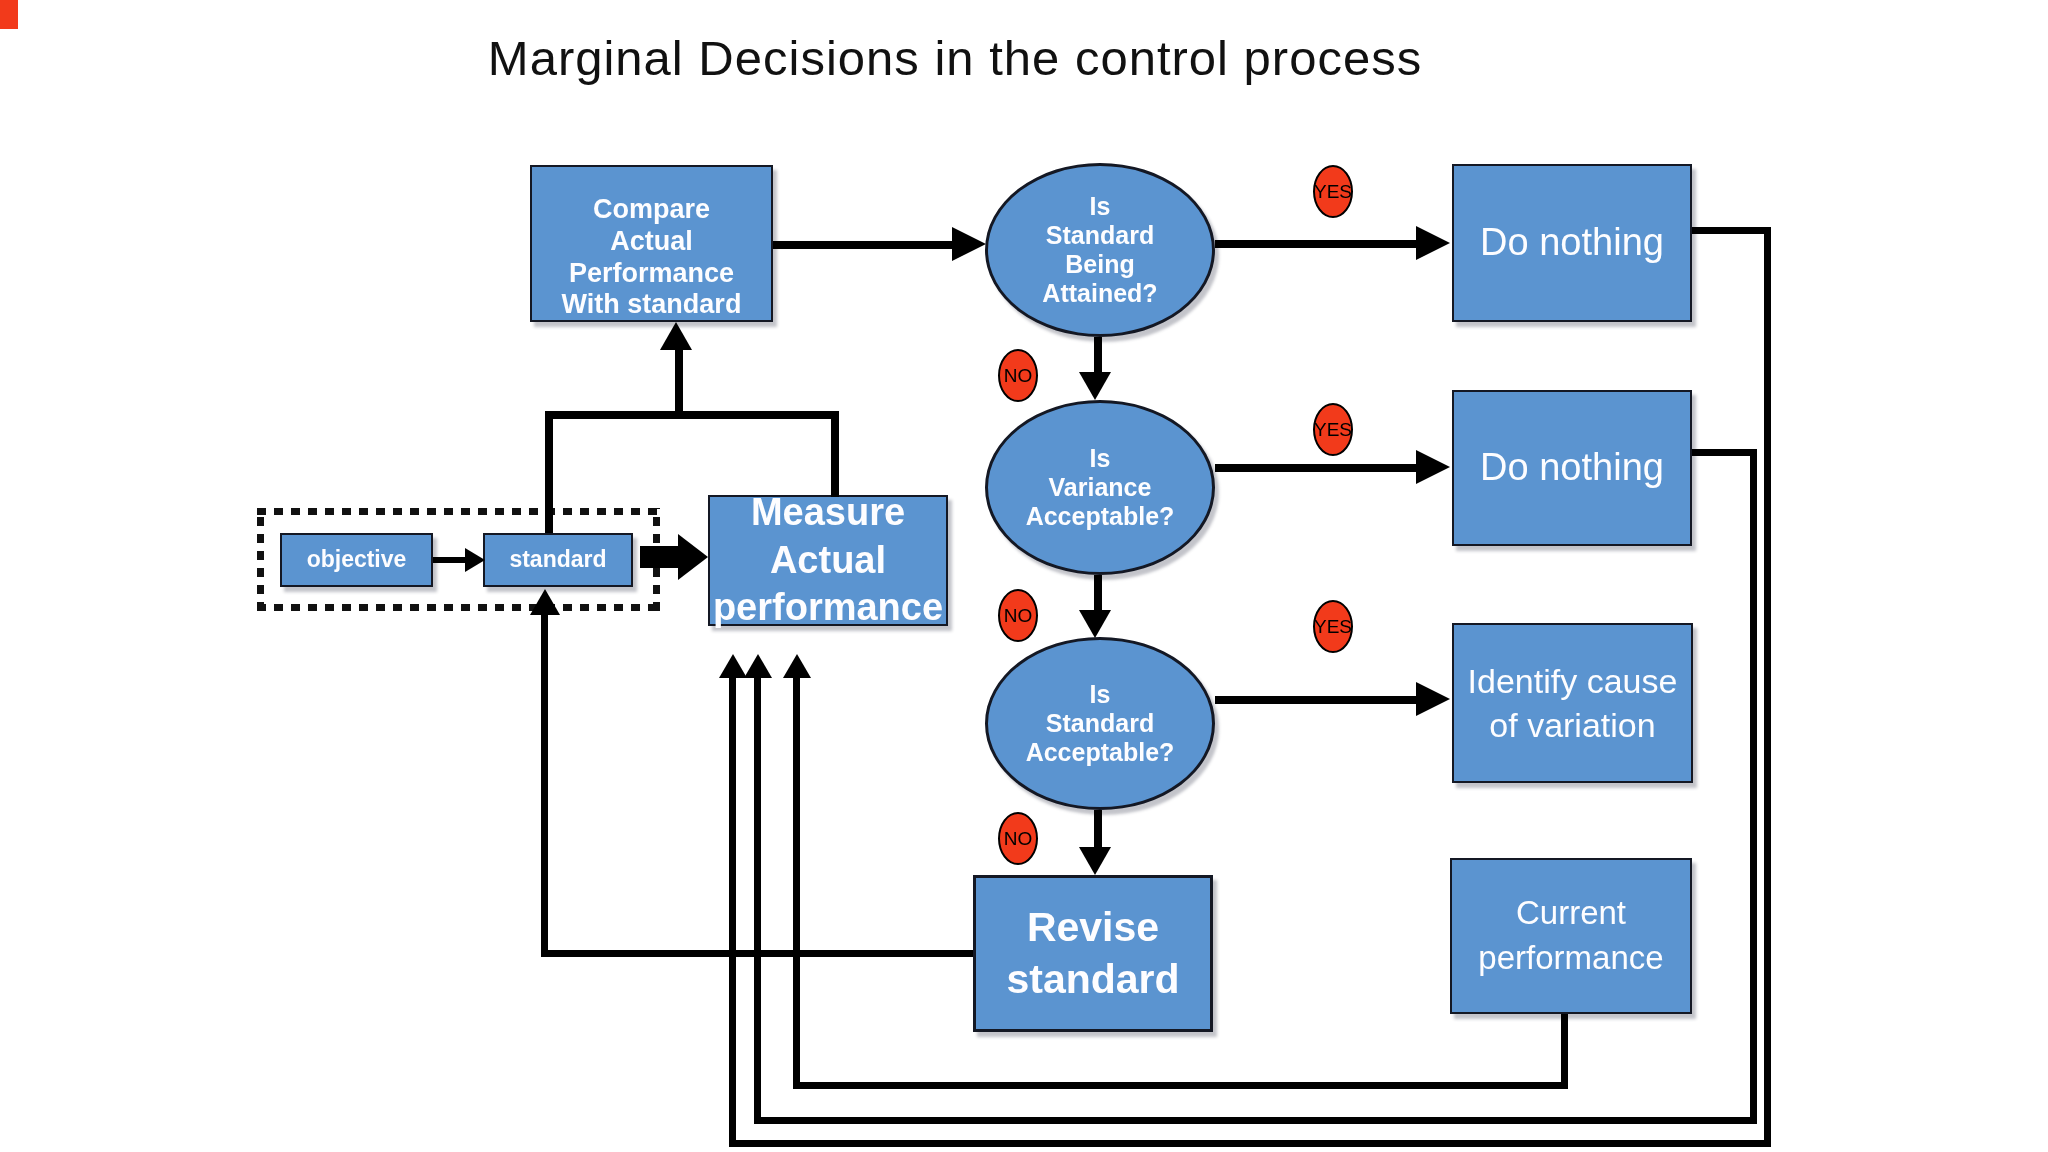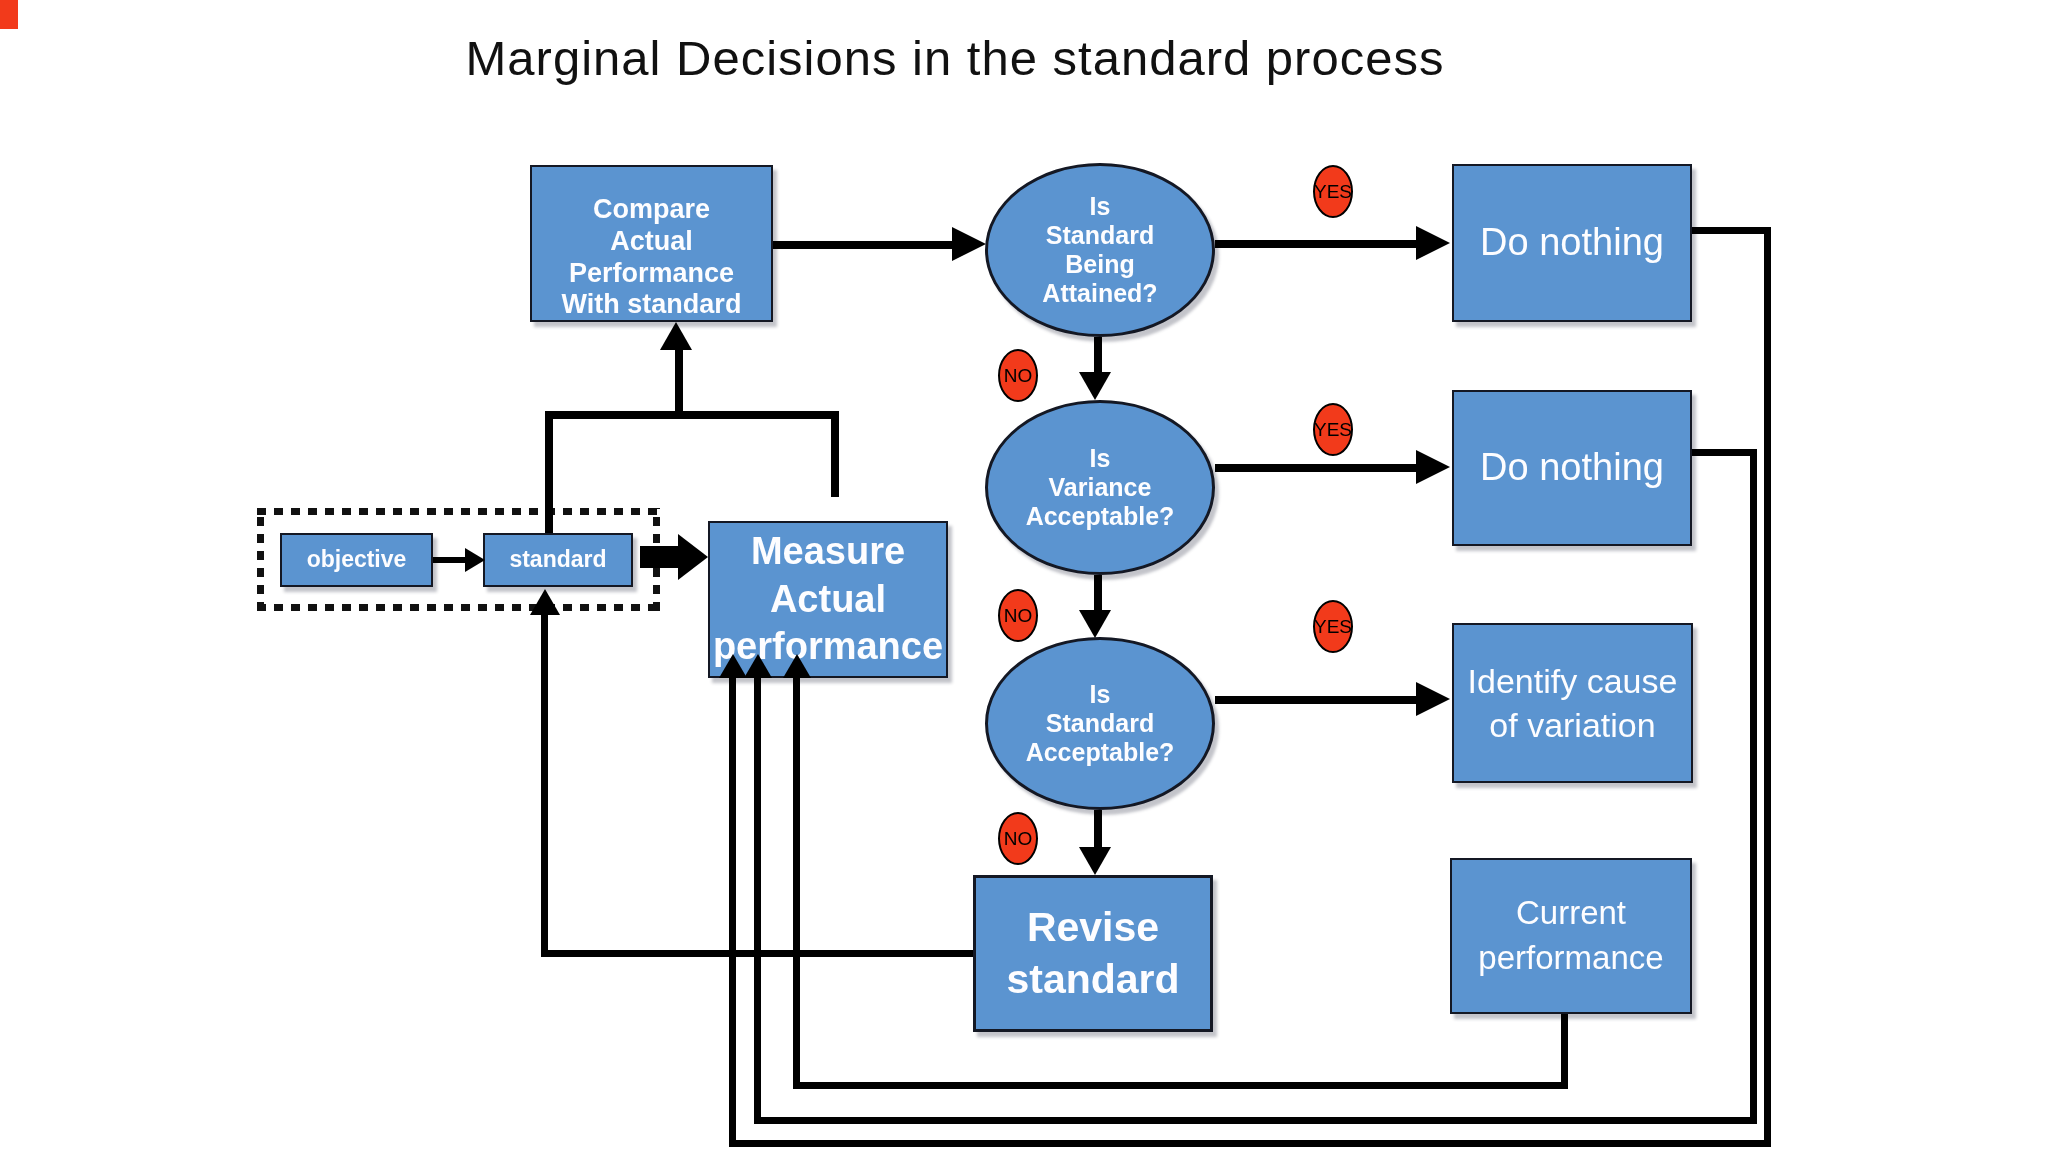--- a/index.html
+++ b/index.html
@@ -62,7 +62,7 @@
 
   <div class="corner"></div>
 
-  <div class="title">Marginal Decisions in the standard process</div>
+  <div class="title">Marginal Decisions in the control process</div>
 
   <div class="dotted"></div>
 

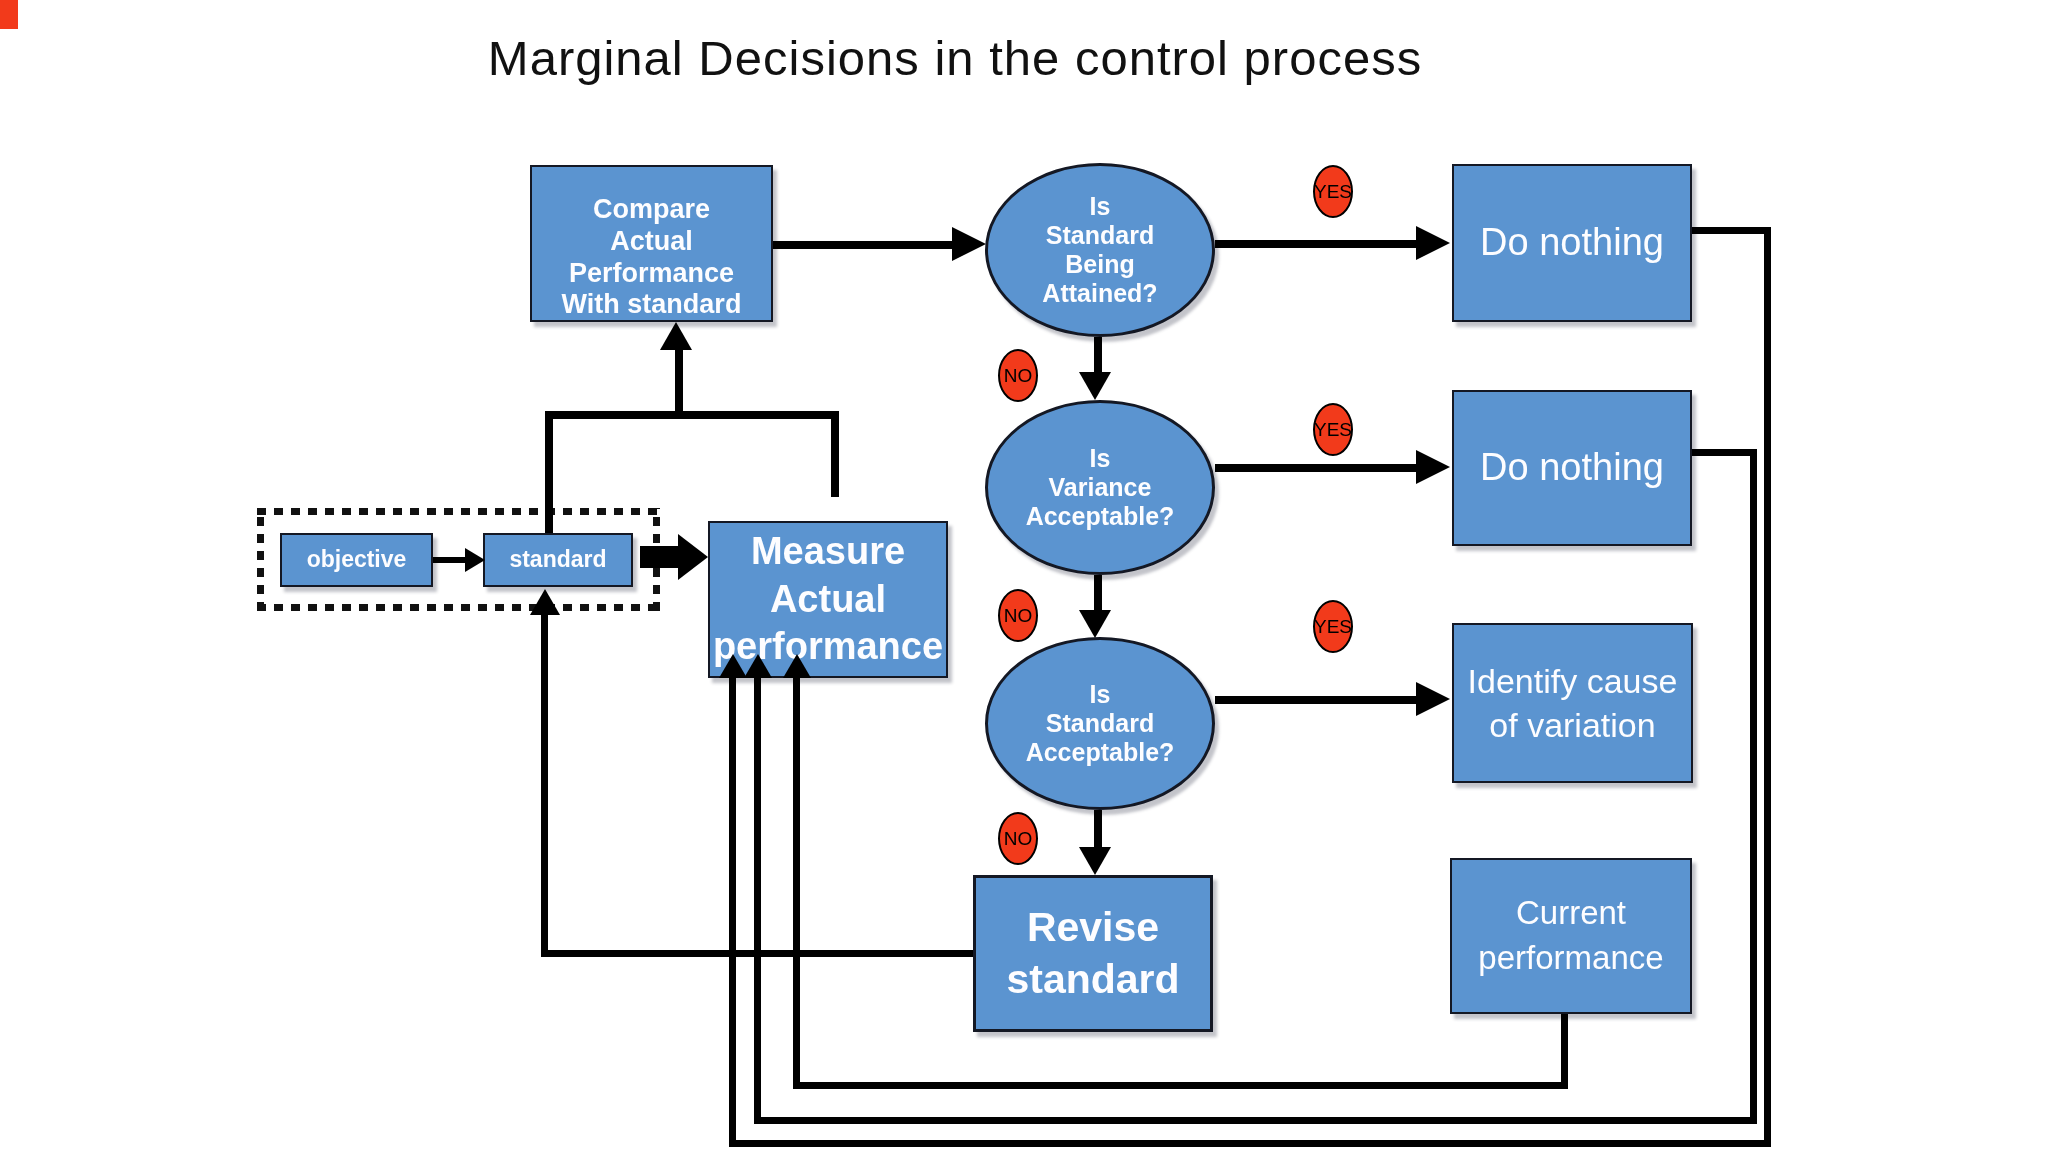--- a/index.html
+++ b/index.html
@@ -115,7 +115,7 @@
 performance</div>
   </div>
 
-  <div class="node" style="left:708px;top:521px;width:240px;height:157px;">
+  <div class="node" style="left:708px;top:495px;width:240px;height:131px;">
     <div class="txt bold s38t">Measure
 Actual
 performance</div>

